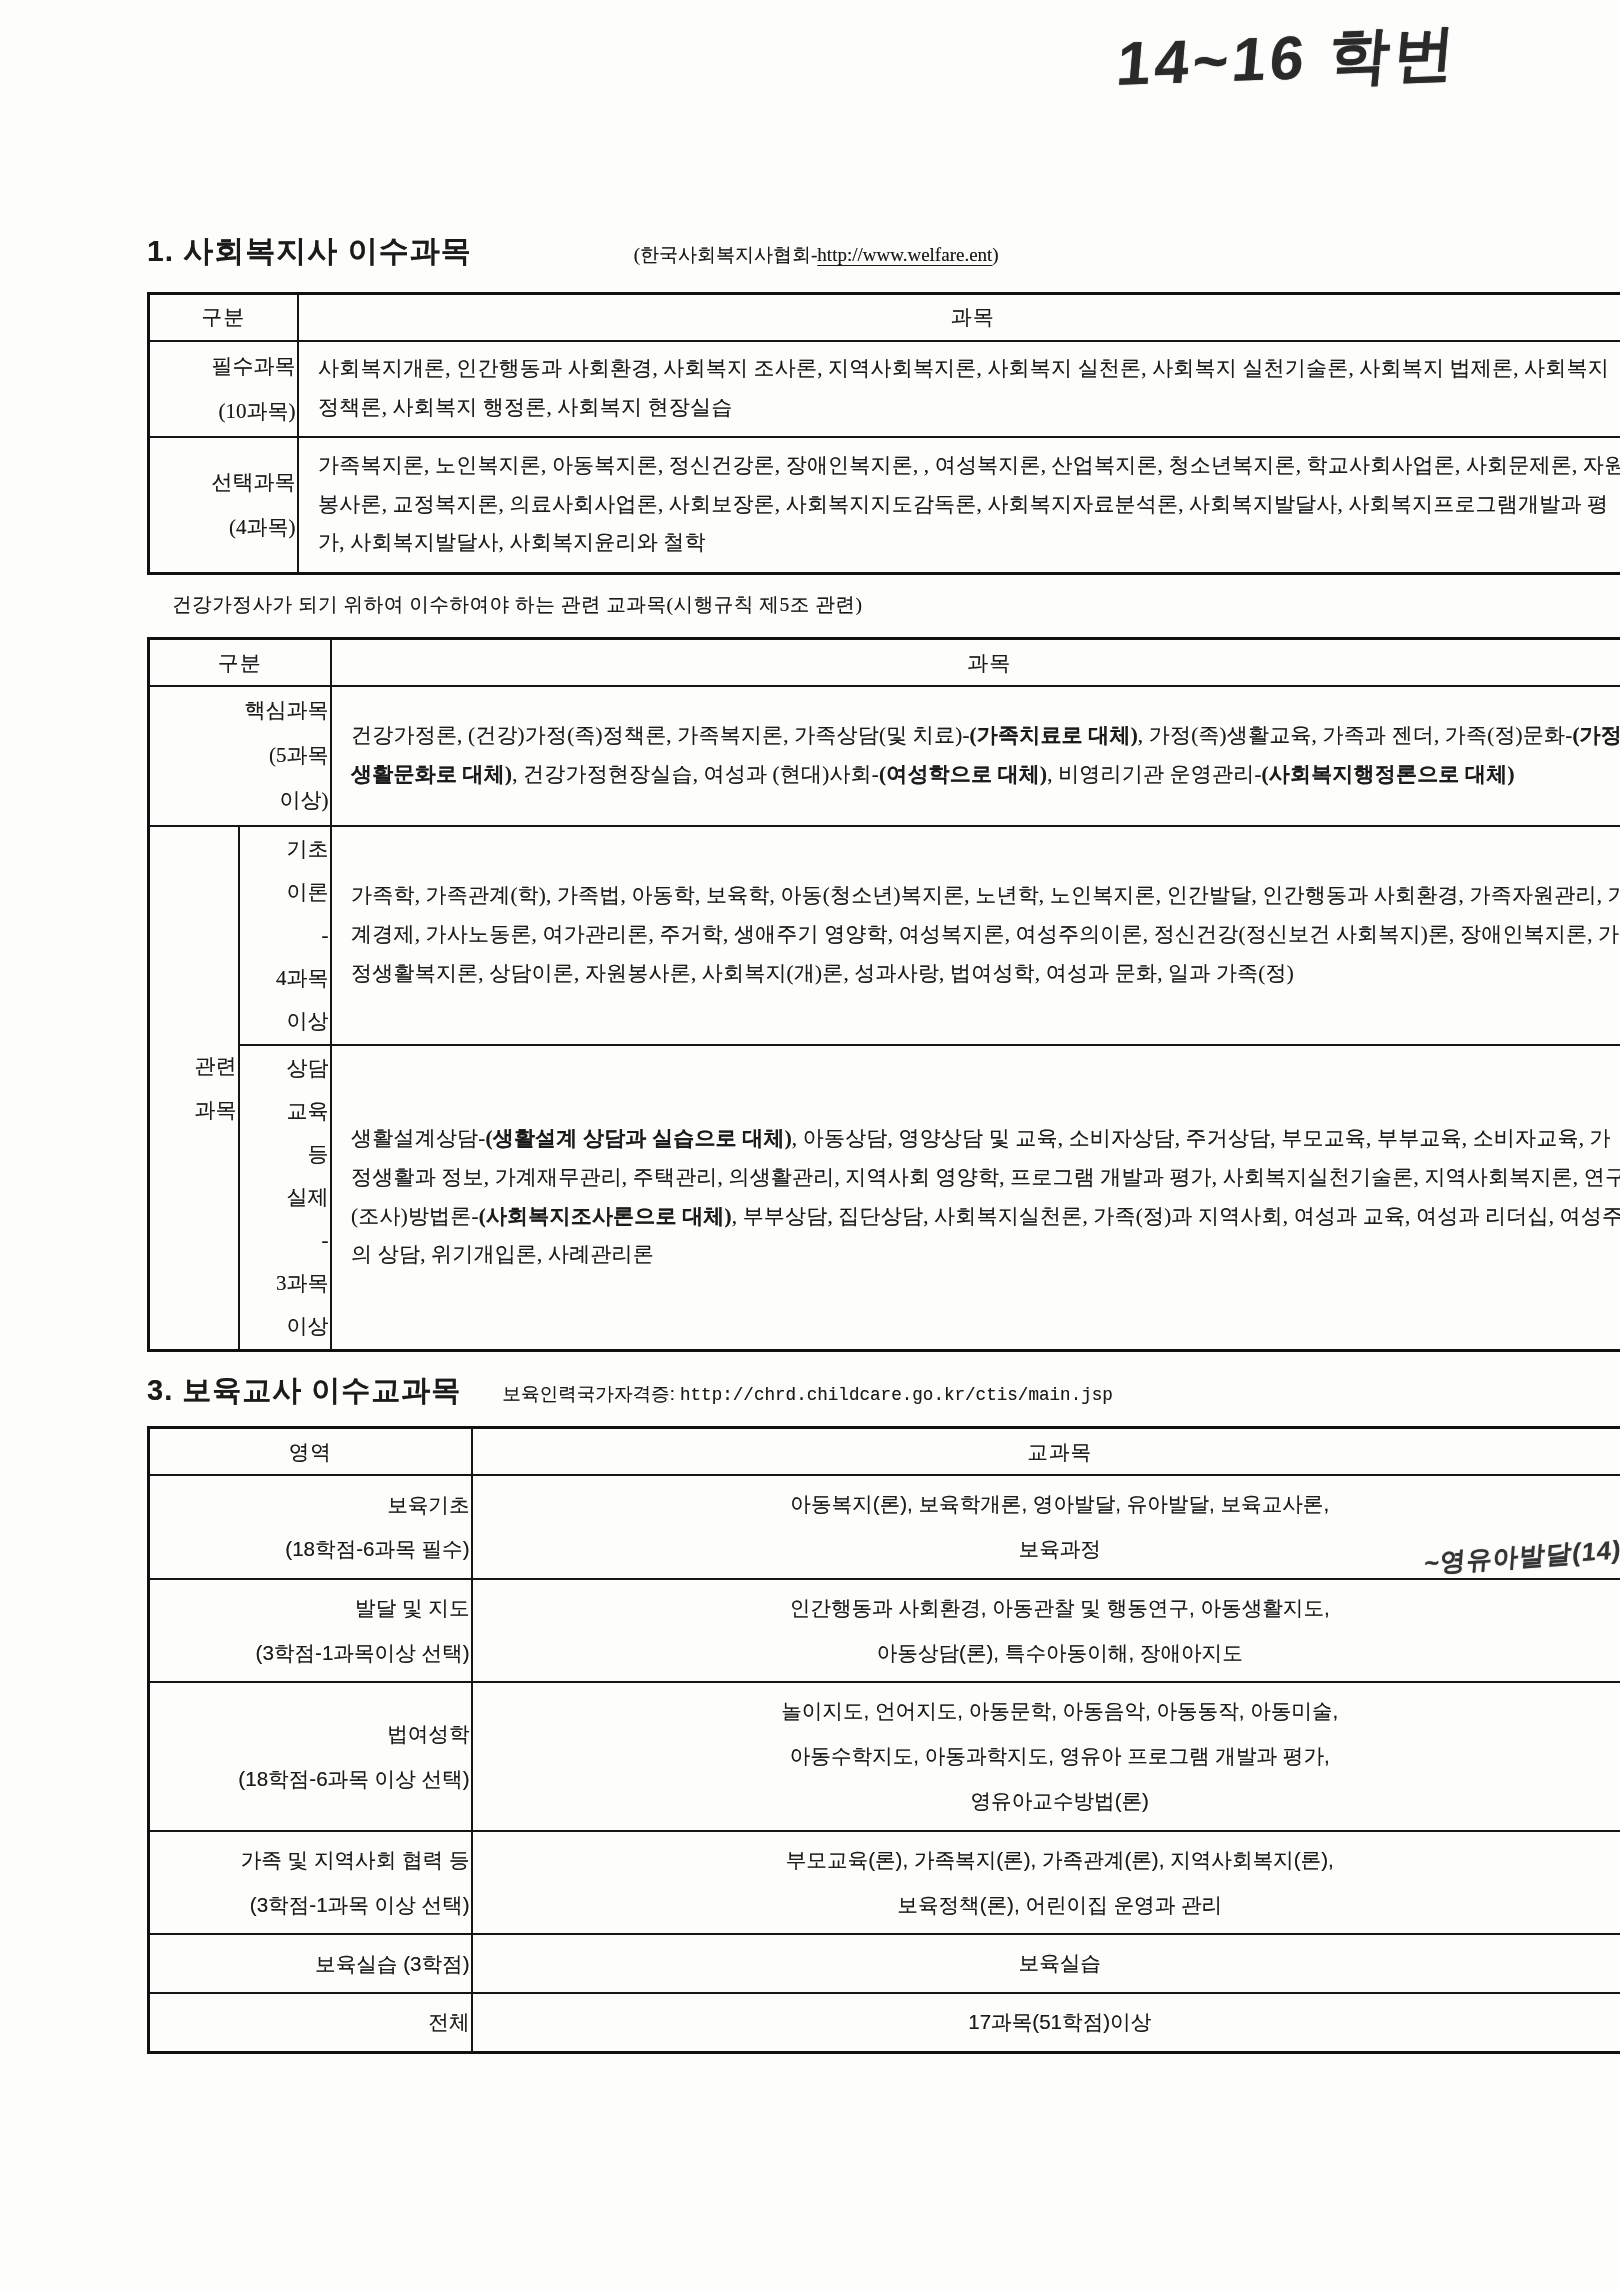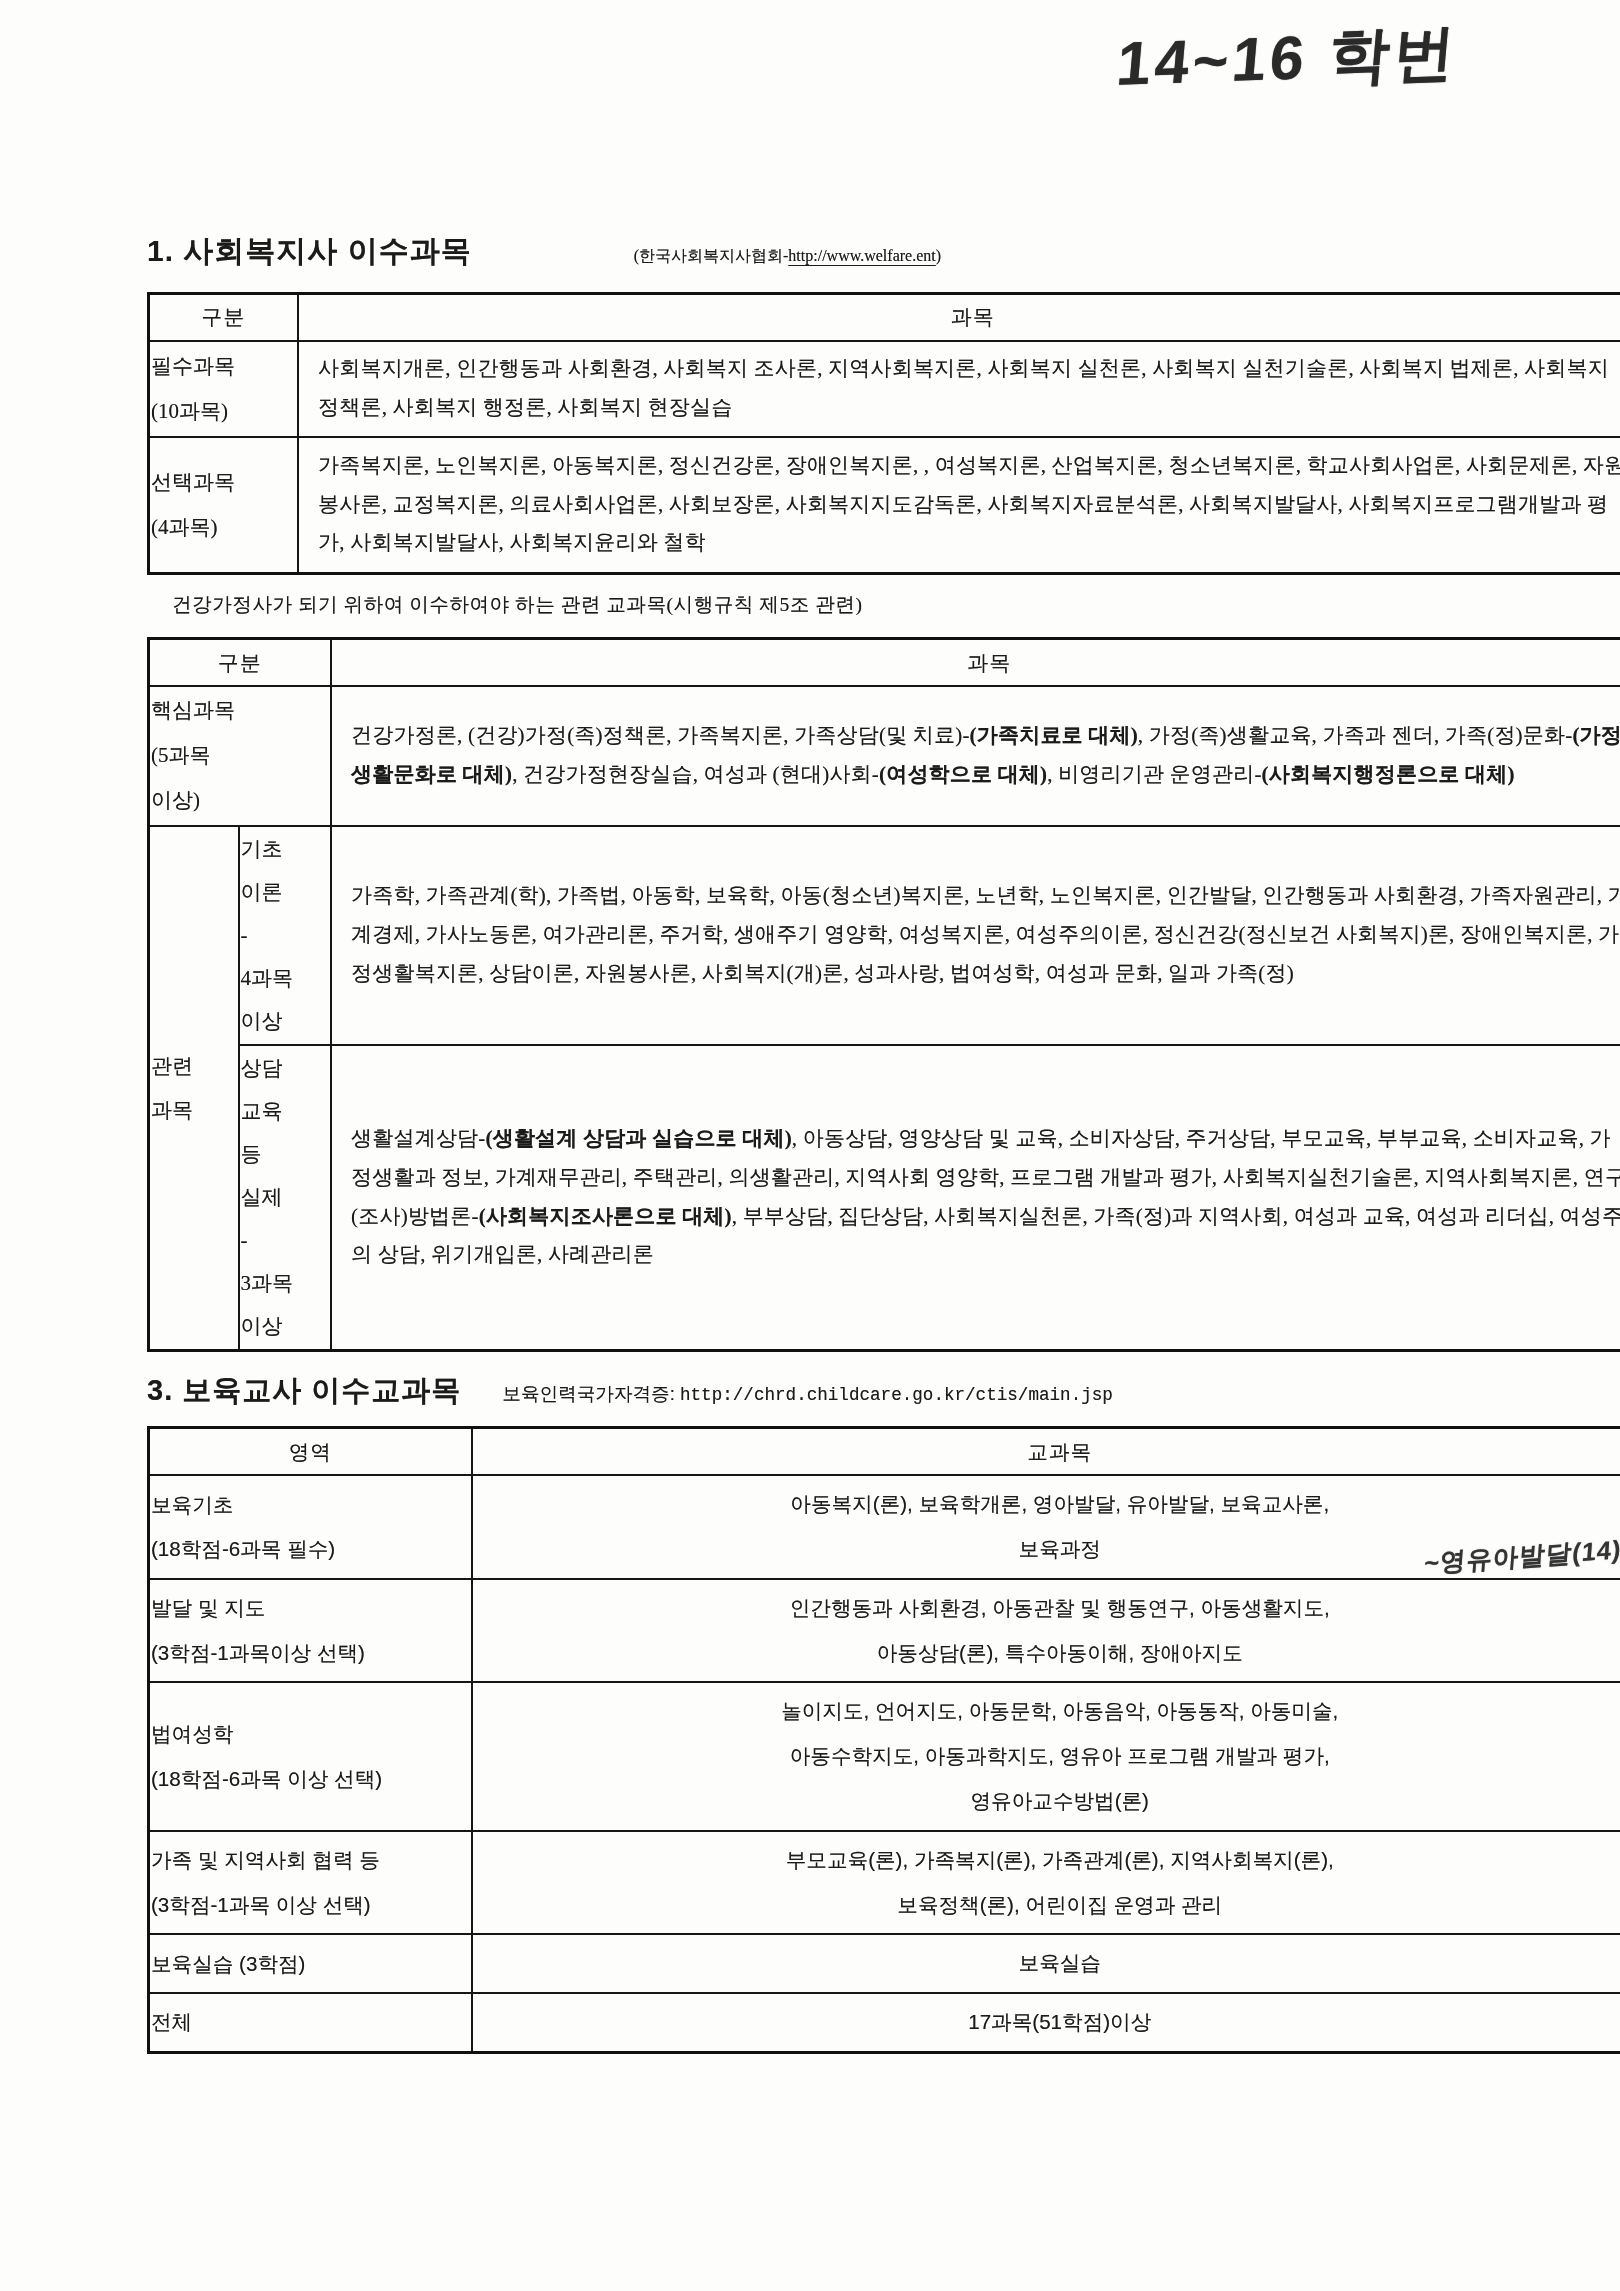--- a/index.html
+++ b/index.html
@@ -40,7 +40,7 @@
   .title-serif { font-family:Liberation Sans, sans-serif; font-size:30px; font-weight:700; letter-spacing:1px; }
   .title-sans  { font-family:"Liberation Sans","DejaVu Sans",sans-serif; font-size:29px; font-weight:700; letter-spacing:1px; }
 
-  .src-serif { font-family:"Liberation Serif","DejaVu Serif",serif; font-size:16px; white-space:nowrap; }
+  .src-serif { font-family:"Liberation Serif","DejaVu Serif",serif; font-size:19px; white-space:nowrap; }
   .src-serif .url { text-decoration:underline; text-underline-offset:3.9px; }
   .src-sans { font-family:"Liberation Sans","DejaVu Sans",sans-serif; font-size:18.6px; white-space:nowrap; }
   .src-sans .url { font-family:"Liberation Mono","DejaVu Sans Mono",monospace; font-size:17.6px; }

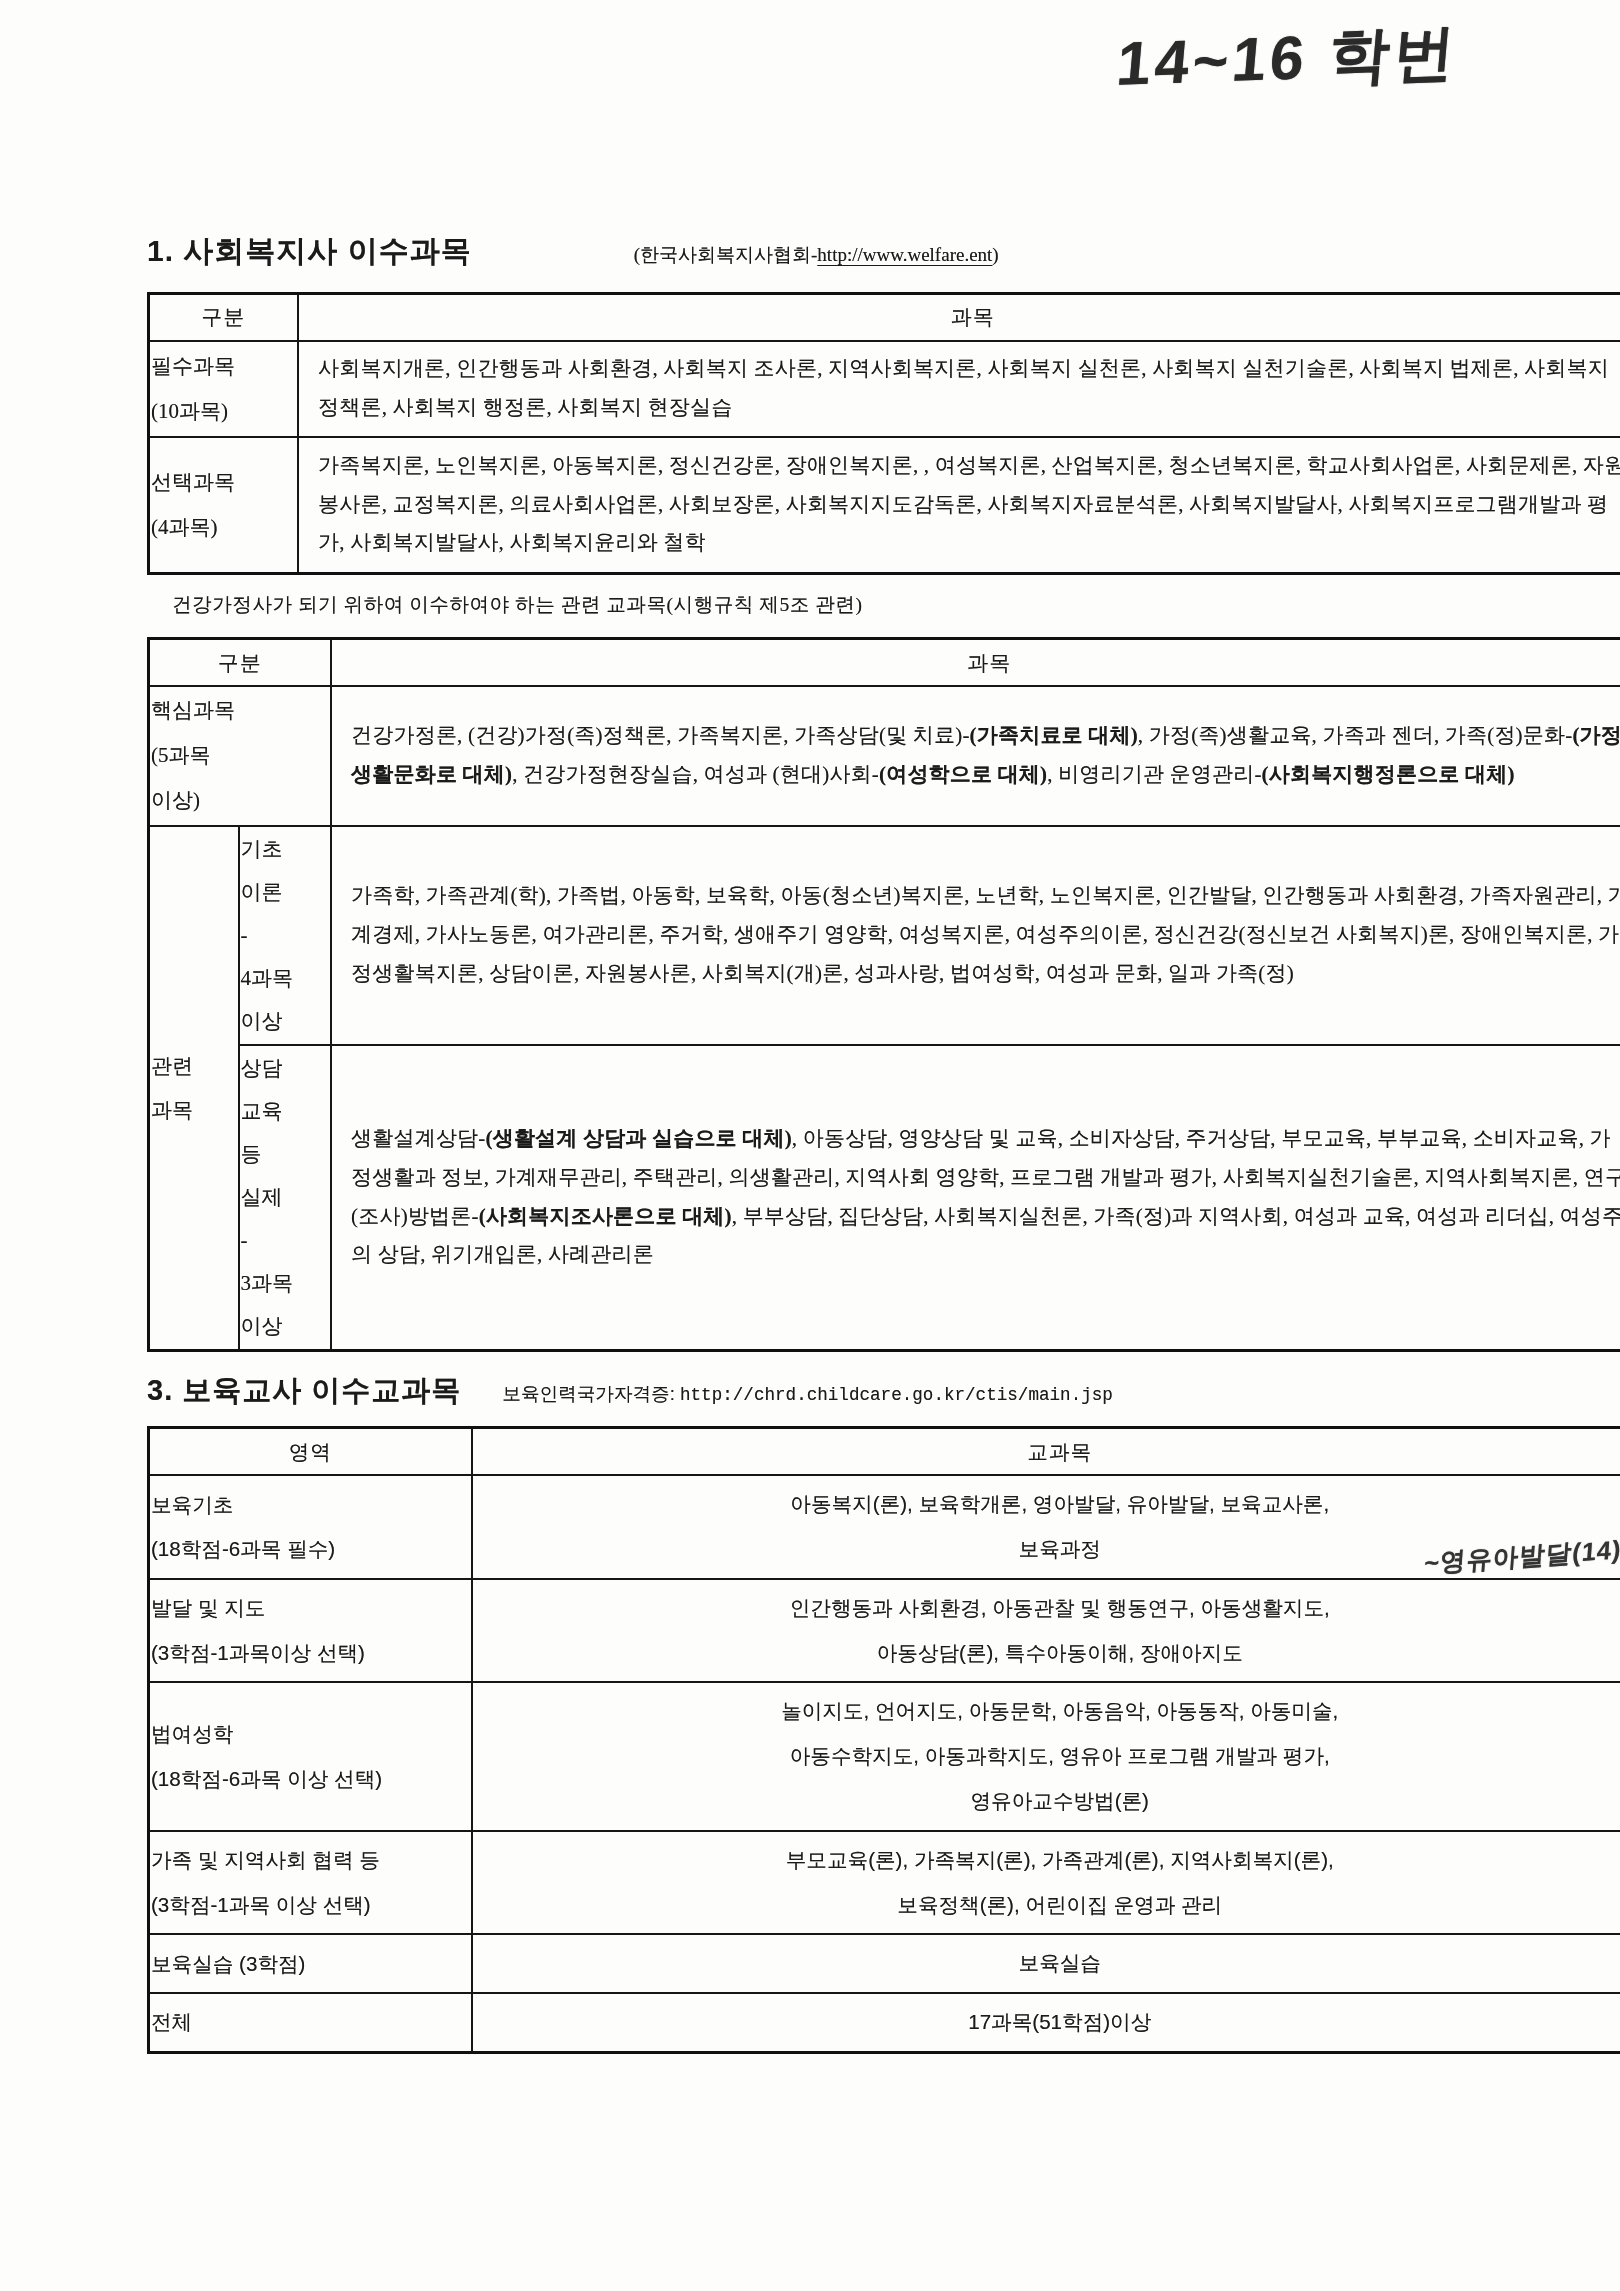--- a/index.html
+++ b/index.html
@@ -62,7 +62,7 @@
   th { font-weight:400; height:43px; text-align:center; letter-spacing:1px; }
   td { vertical-align:middle; }
 
-  .lbl { text-align:left; }
+  .lbl { text-align:right; }
   .lbl .ln { line-height:2.15; }
   .body-cell { text-align:left; line-height:1.84; padding:7.8px 15.7px 9.8px 19.6px; letter-spacing:0.2px; }
   .body-cell .b { font-weight:700; }

